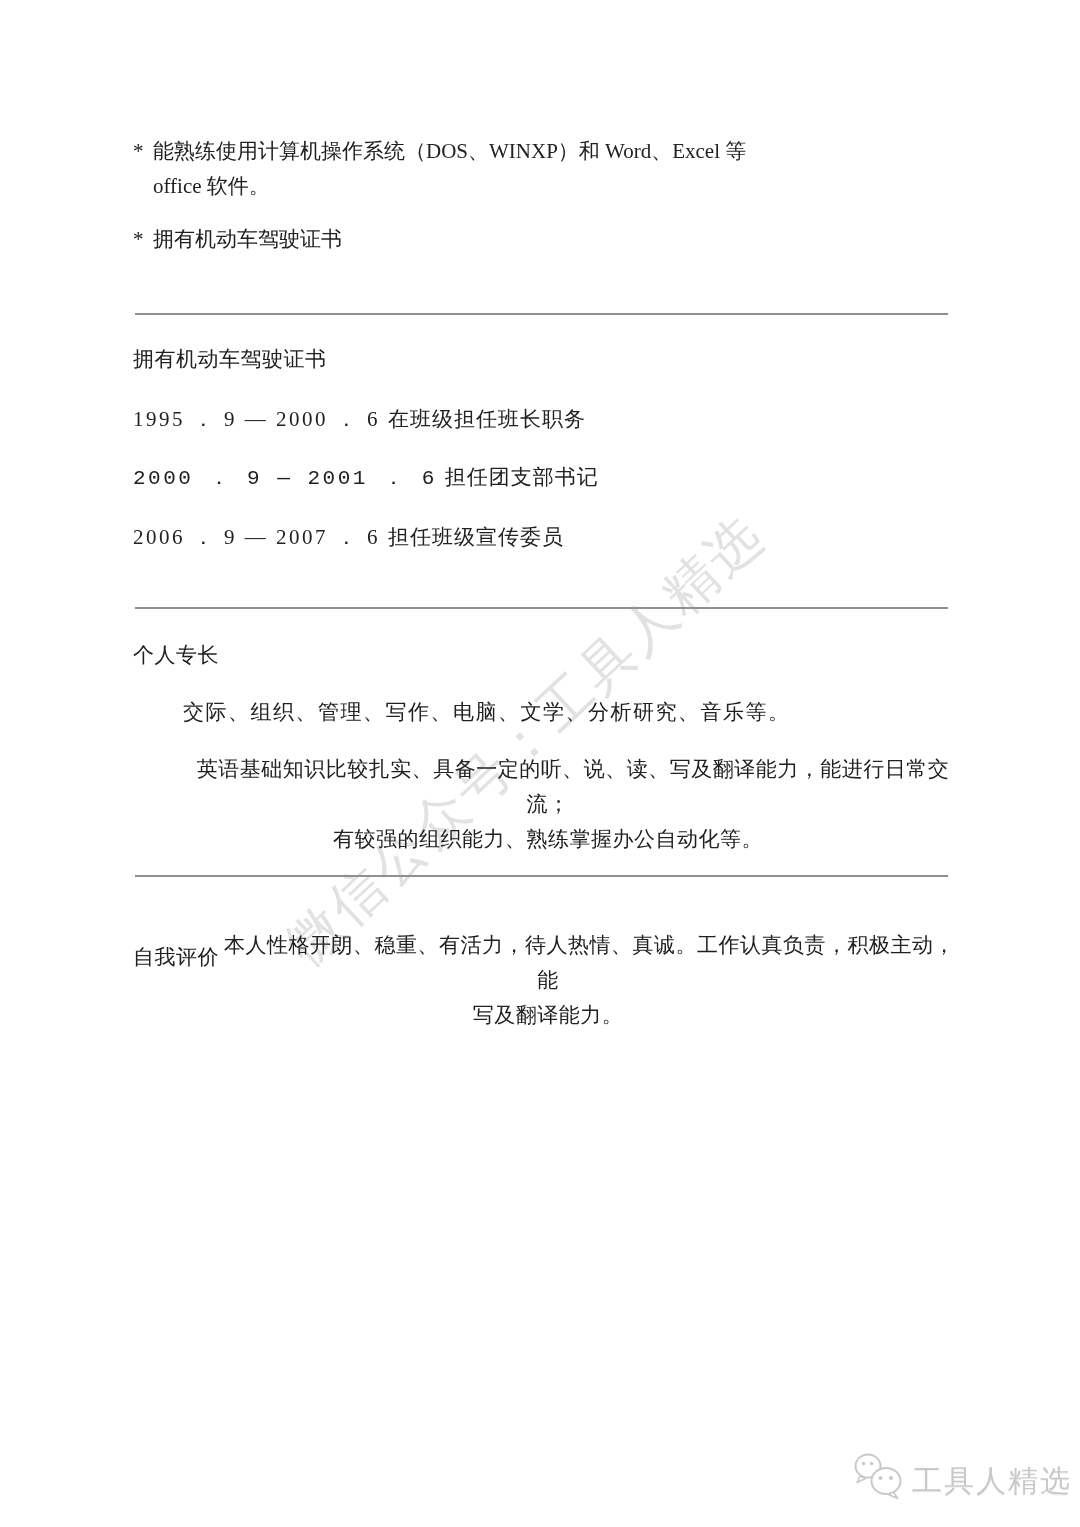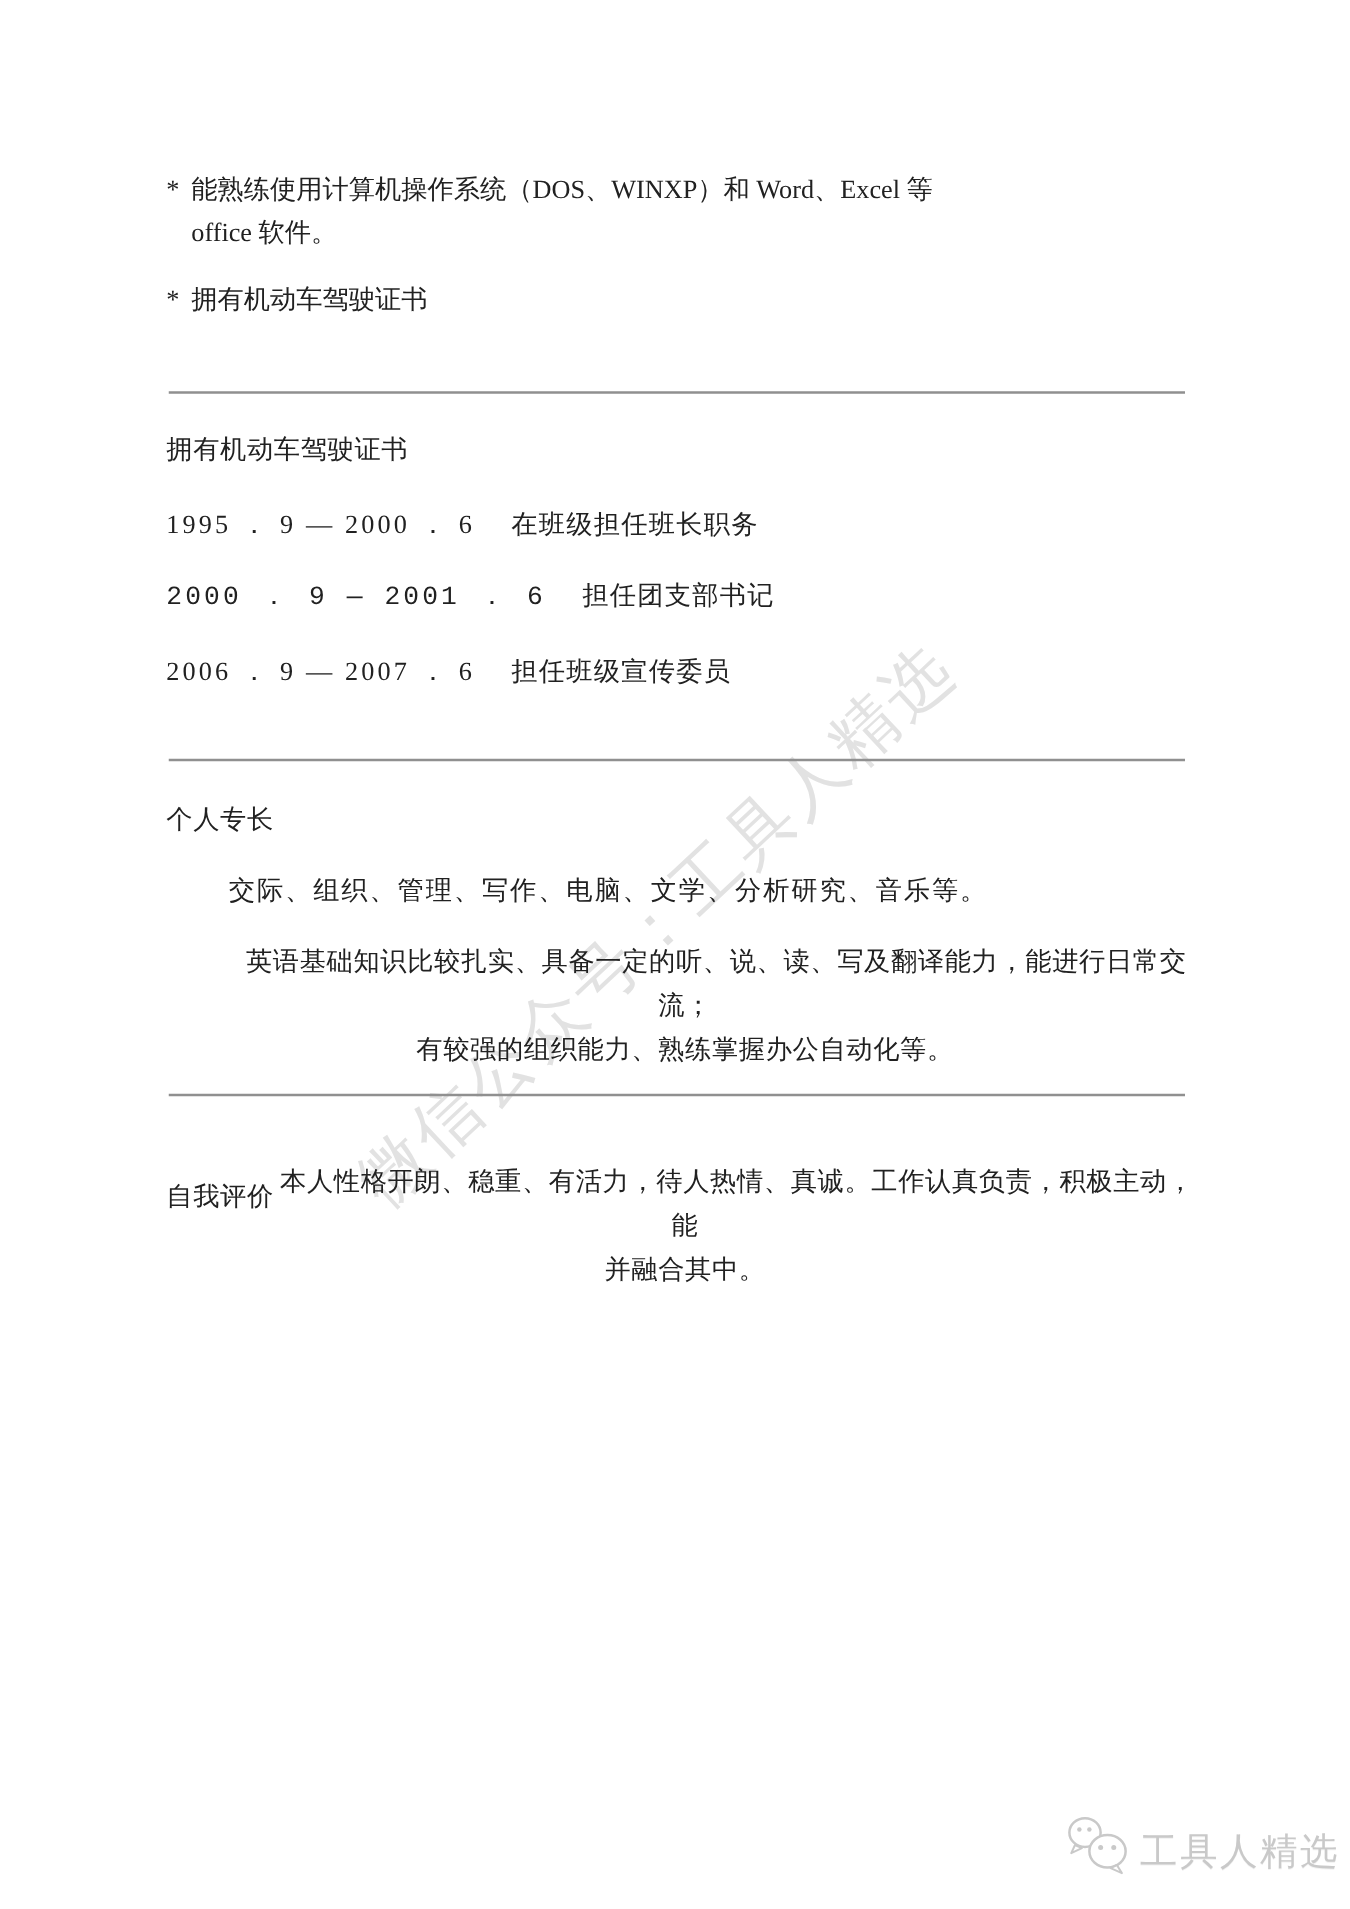--- a/index.html
+++ b/index.html
@@ -42,7 +42,7 @@
   .sec-title-1 { top:342px; }
   .sec-title-2 { top:638px; }
   .sec-title-3 { top:904px;margin-top:36px; }
-  .date-row .period { letter-spacing:2.5px; margin-right:29px; }
+  .date-row .period { letter-spacing:2.5px; margin-right:8px; }
   .date-row .role { letter-spacing:1px; }
   .date-row-1 { top:402px; }
   .date-row-2 { top:461px;font-family:Liberation Mono, monospace; }

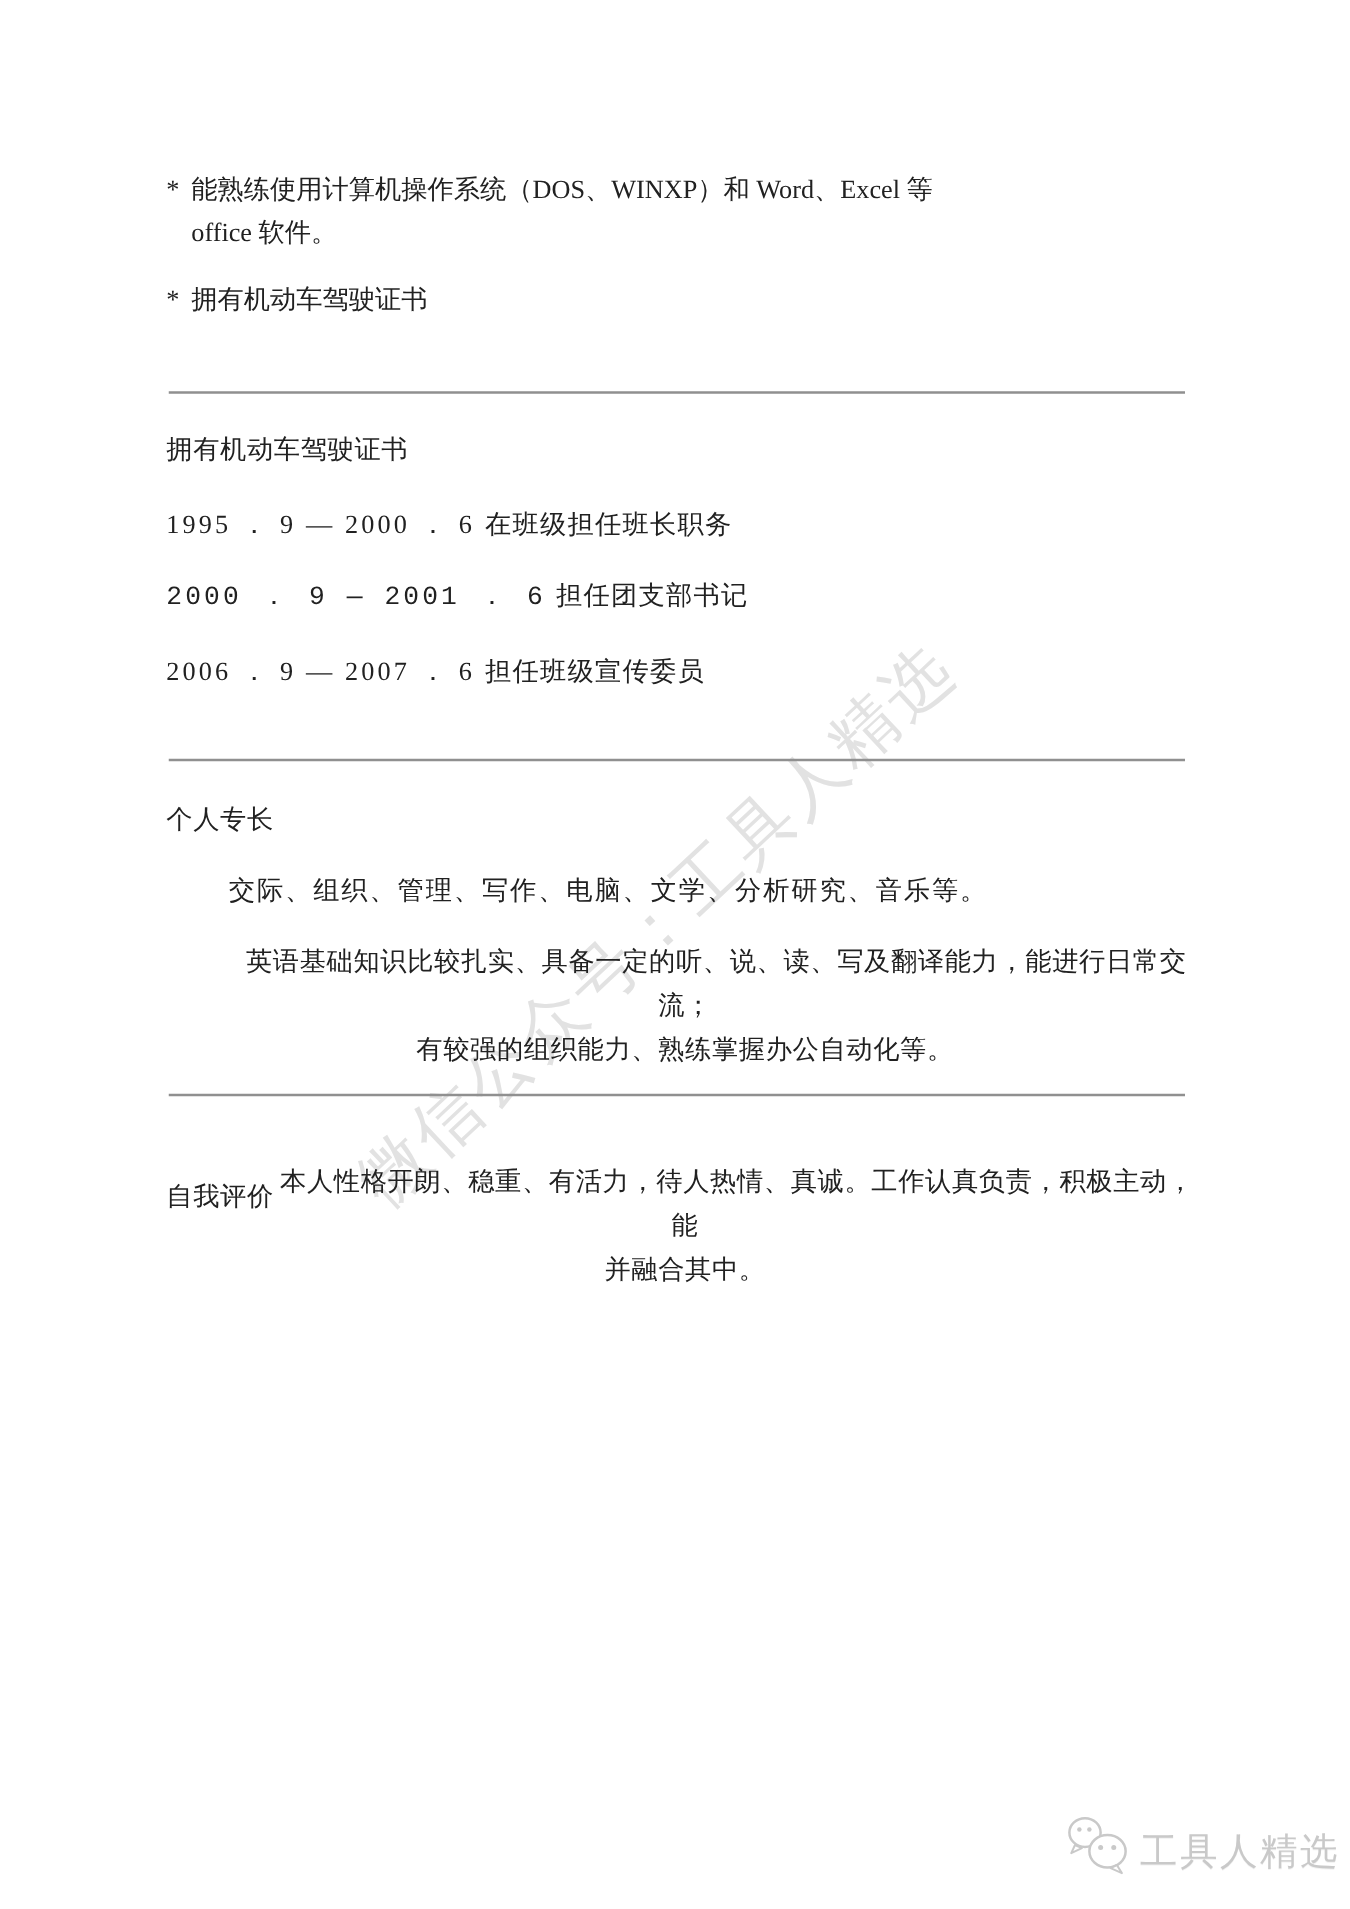--- a/index.html
+++ b/index.html
@@ -114,7 +114,7 @@
 
   <div class="block para-self">
     <span class="para-line line-indent">本人性格开朗、稳重、有活力，待人热情、真诚。工作认真负责，积极主动，能</span>
-    <span class="para-line">并融合其中。</span>
+    <span class="para-line">写及翻译能力。</span>
   </div>
 
   <div class="brand">

